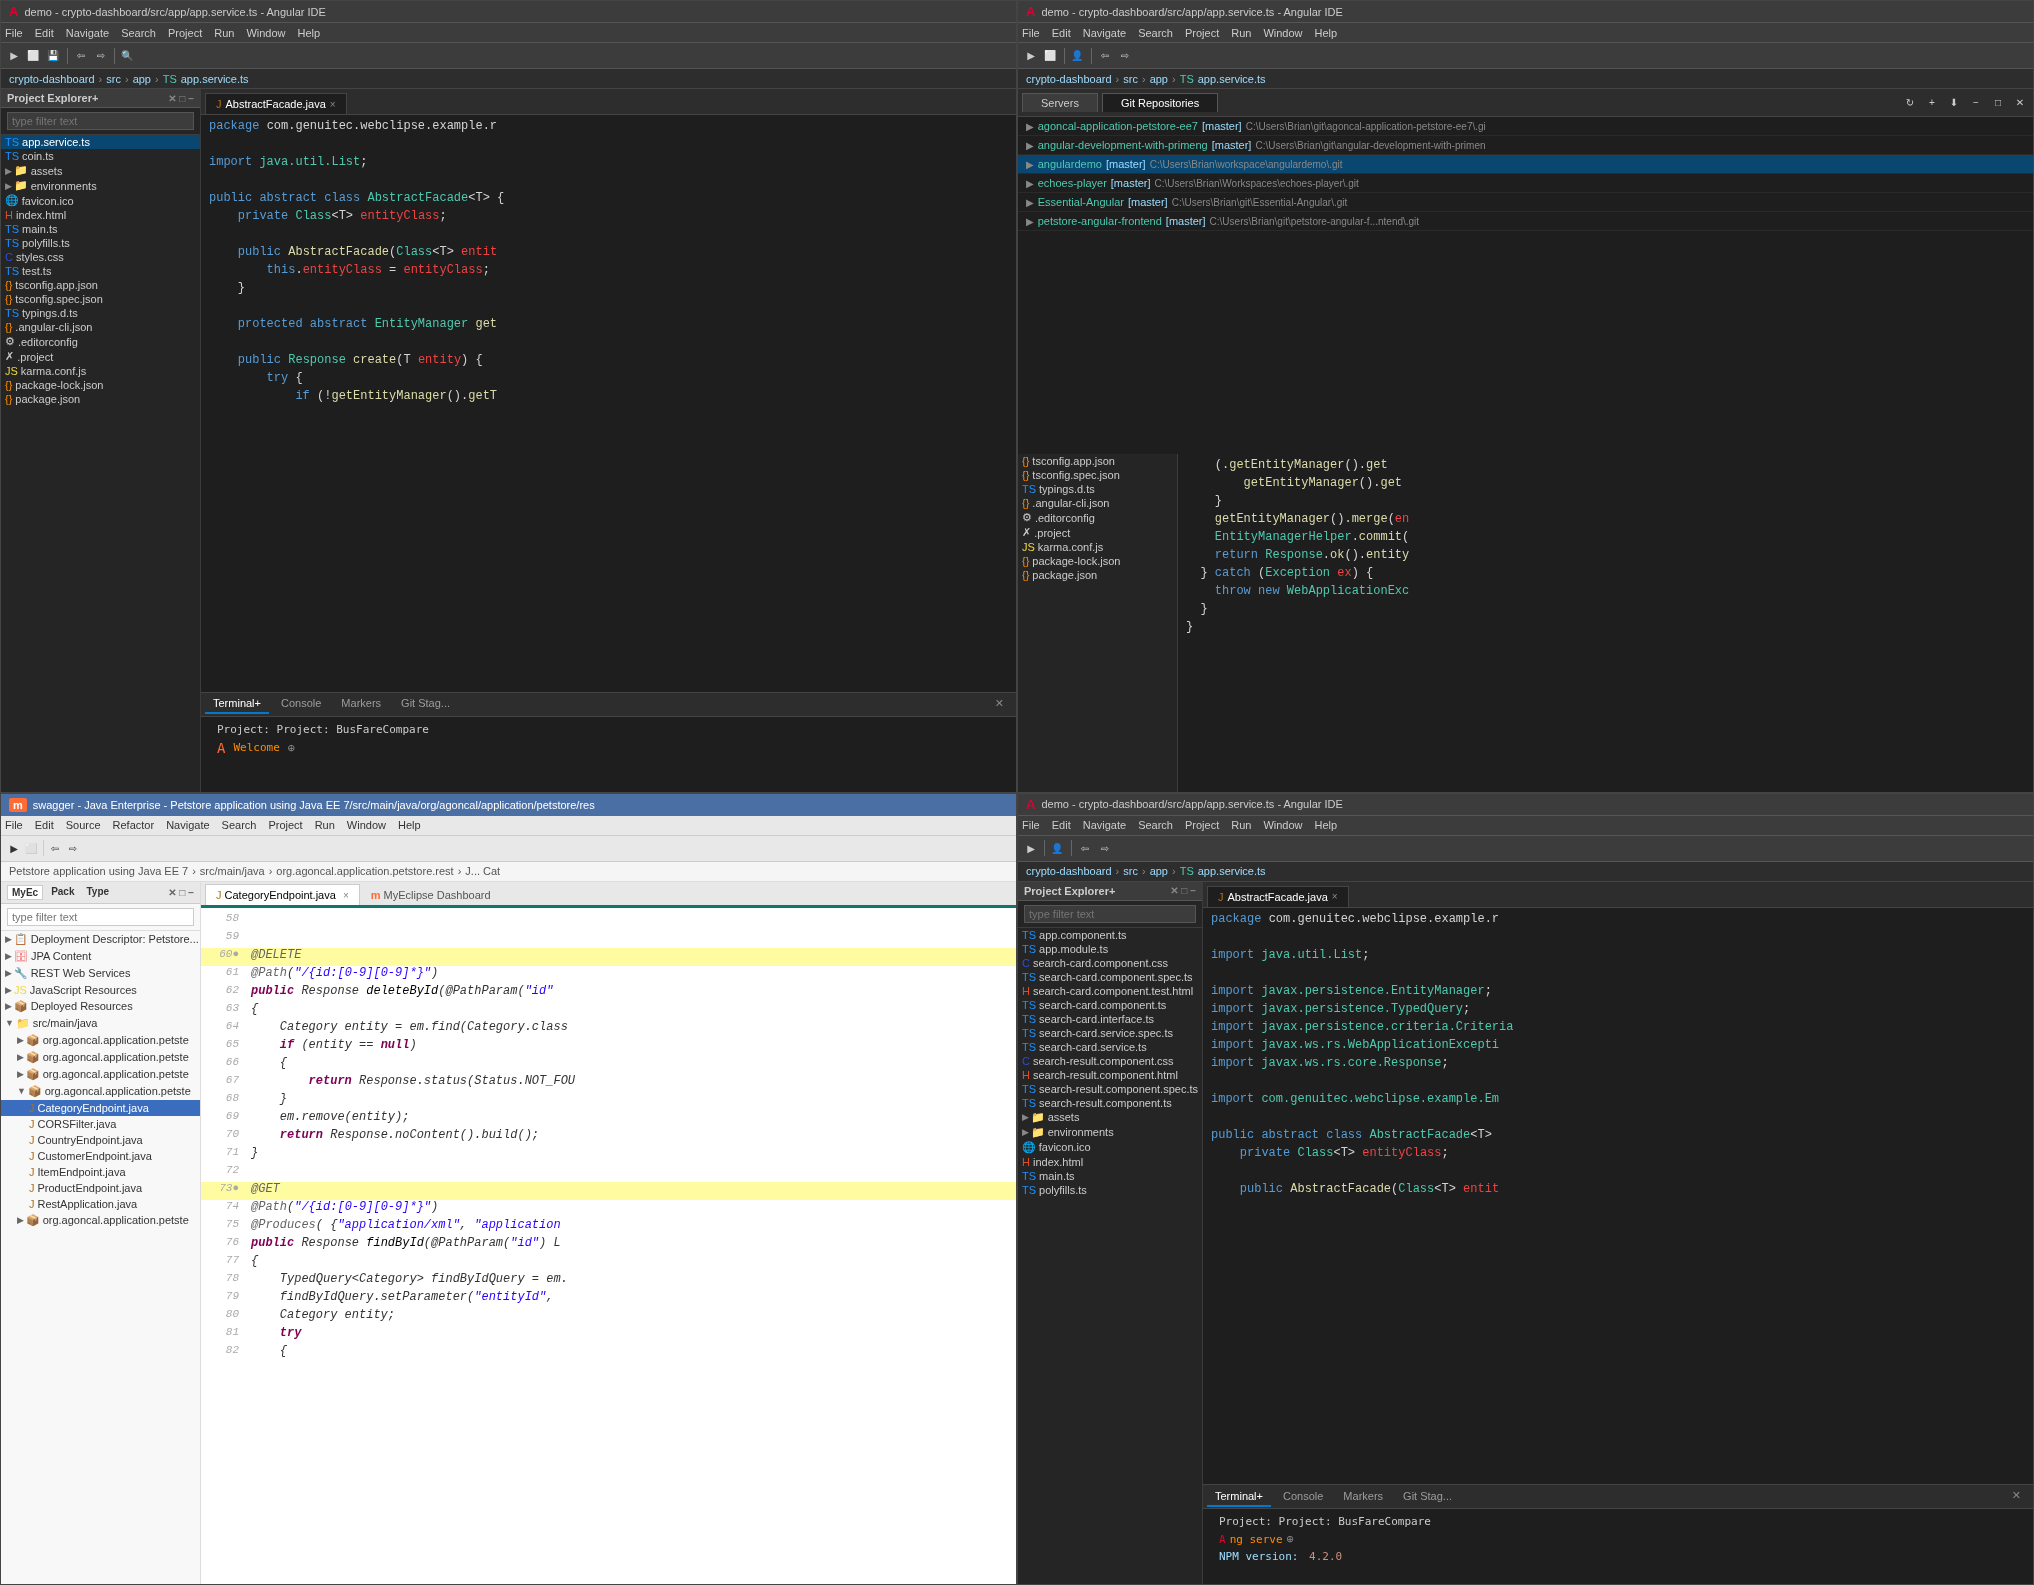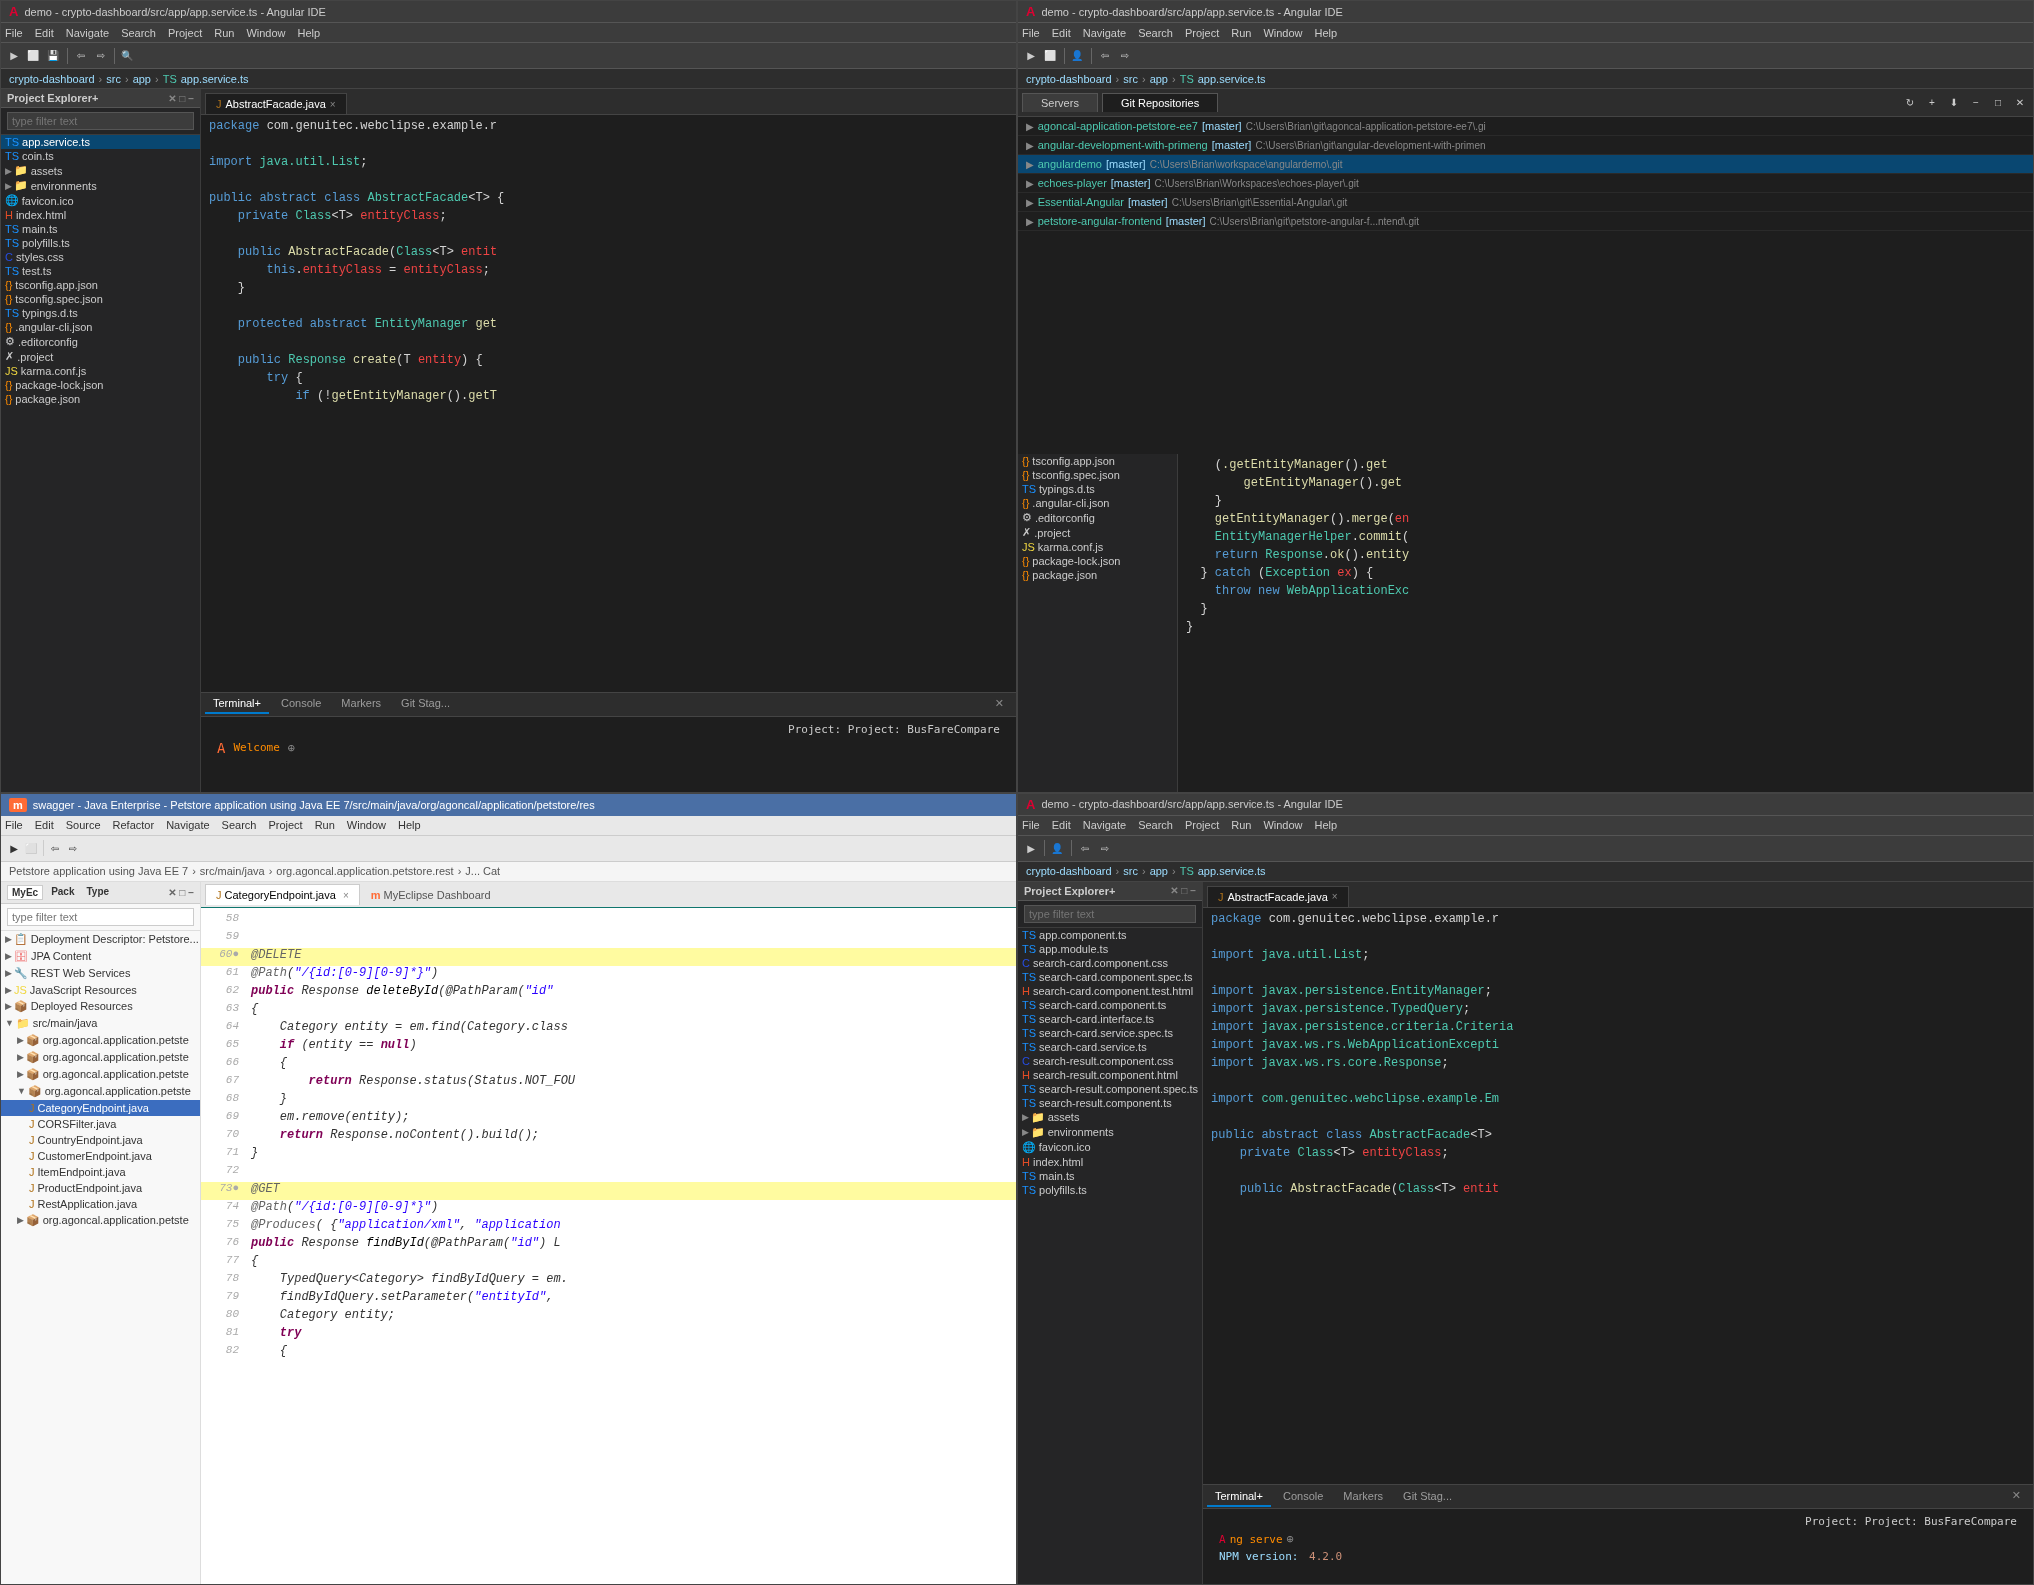--- a/index.html
+++ b/index.html
@@ -253,7 +253,7 @@
       font-size: 11px;
       overflow: auto;
     }
-    .project-label { color: #ccc; font-size: 11px; padding: 2px 8px; text-align: right; }
+    .project-label { color: #ccc; font-size: 11px; padding: 2px 8px; }
 
     
     .git-view {

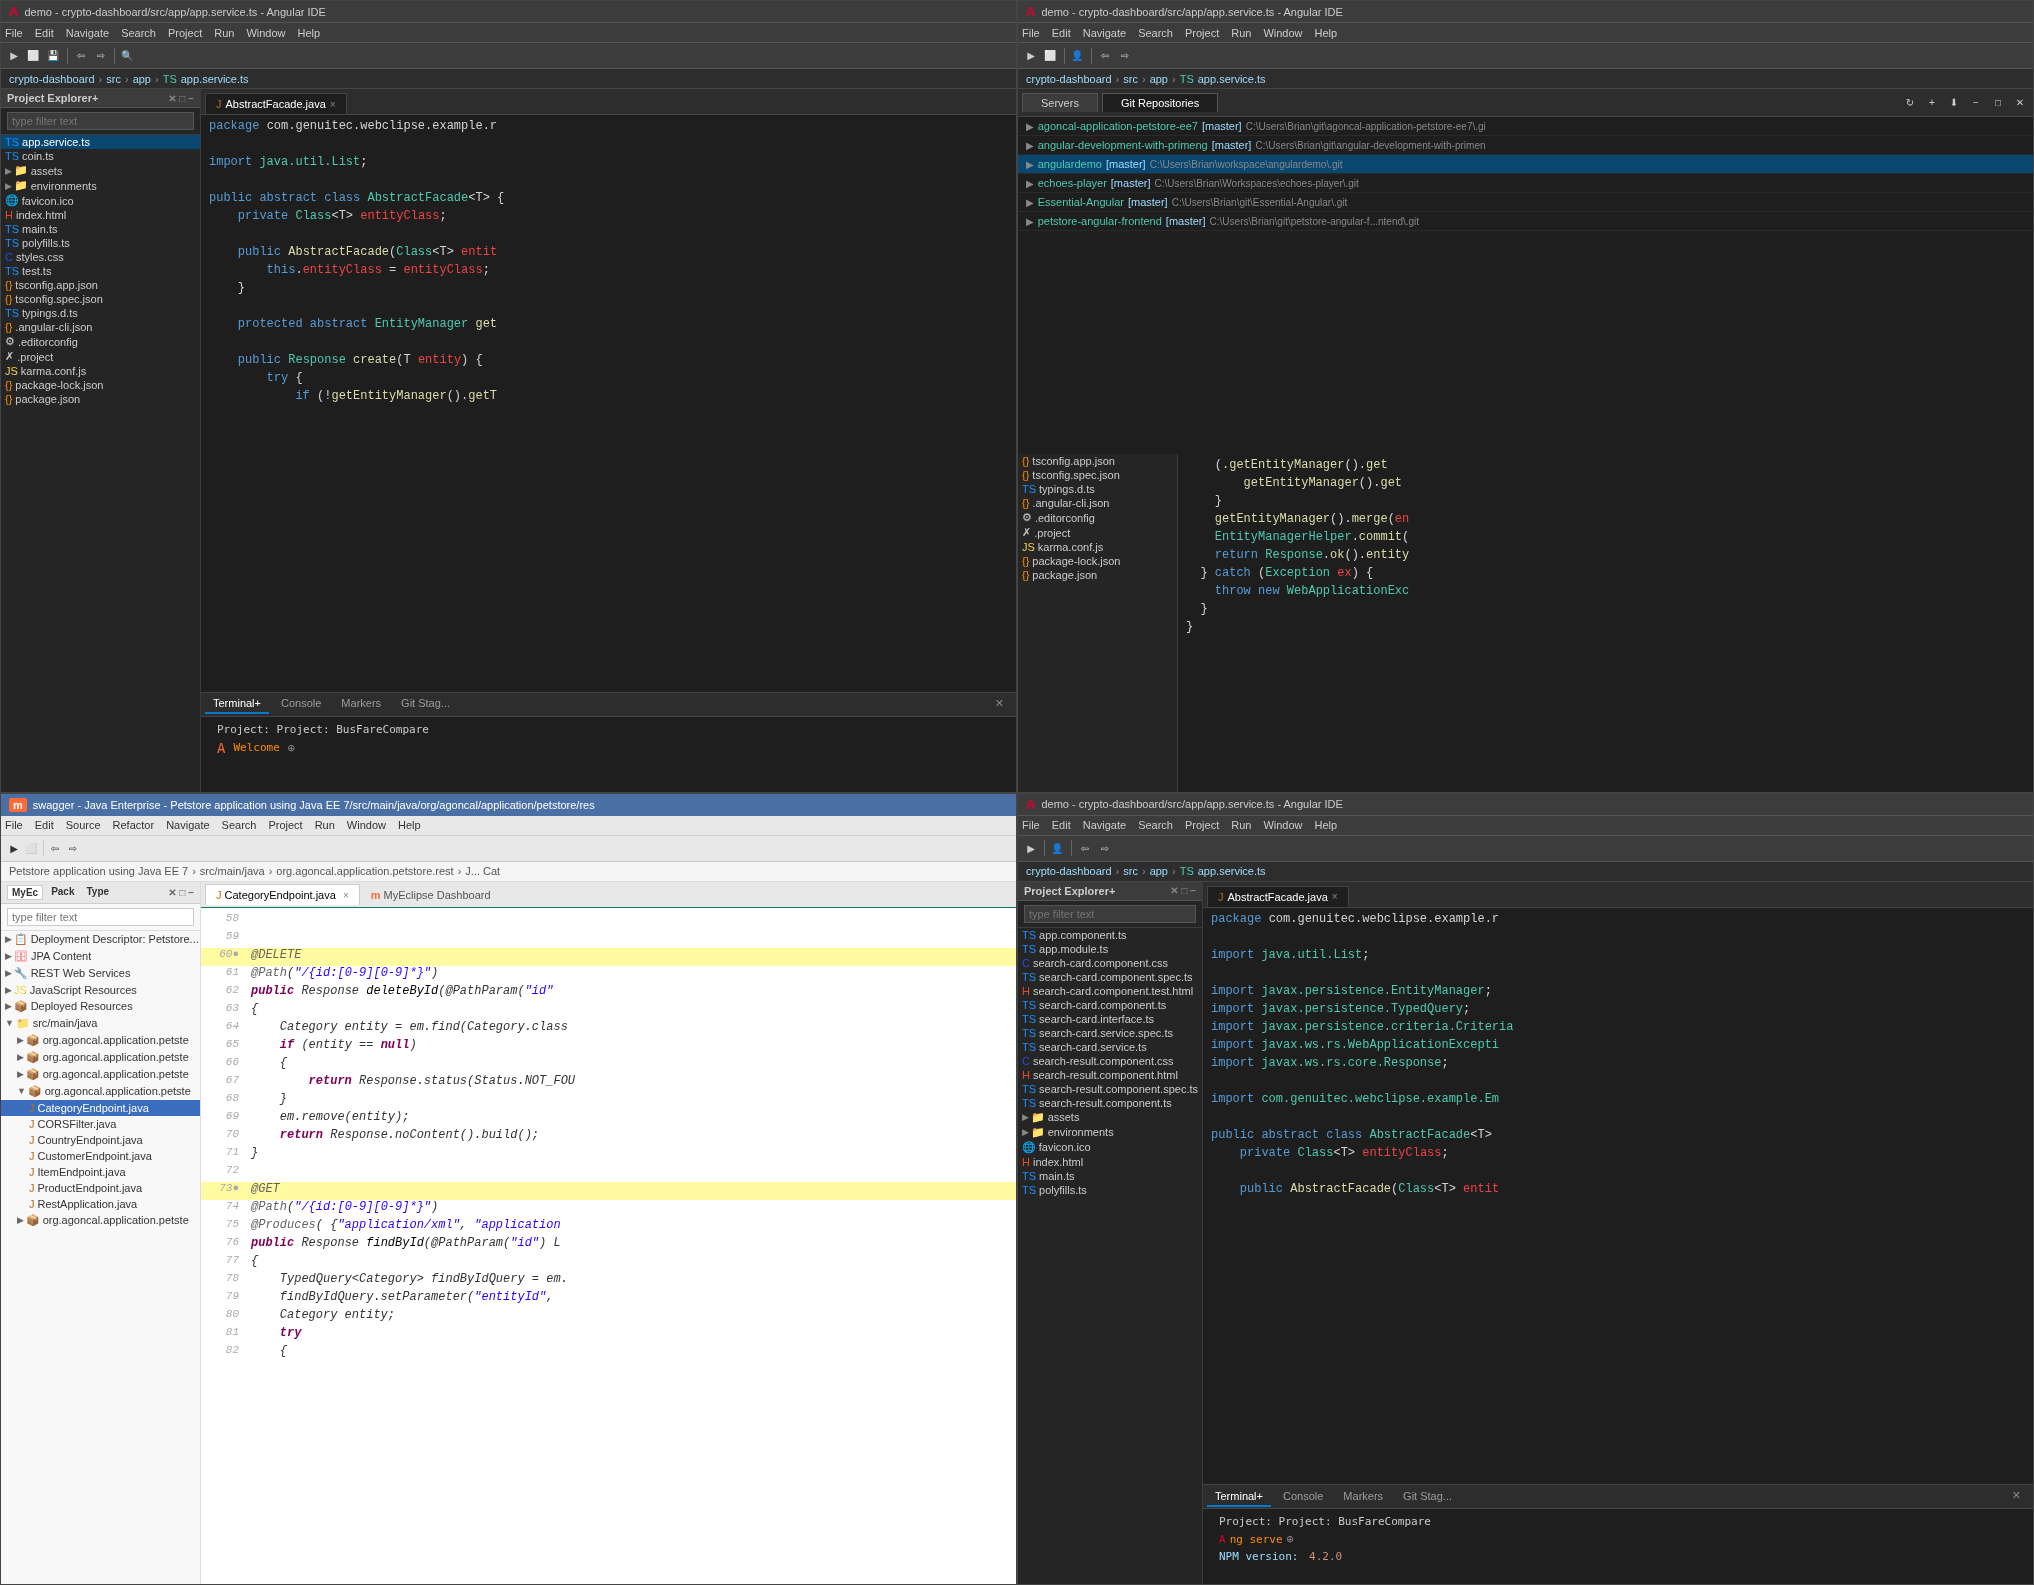--- a/index.html
+++ b/index.html
@@ -374,9 +374,9 @@
     .myeclipse-editor-tabs {
       background: #e8e8e8;
       display: flex;
-      align-items: center;
+      align-items: flex-end;
       padding: 0 4px;
-      border-bottom: 1px solid #0f766e;
+      border-bottom: 3px solid #0f766e;
       min-height: 26px;
     }
     .myeclipse-editor-tab {

